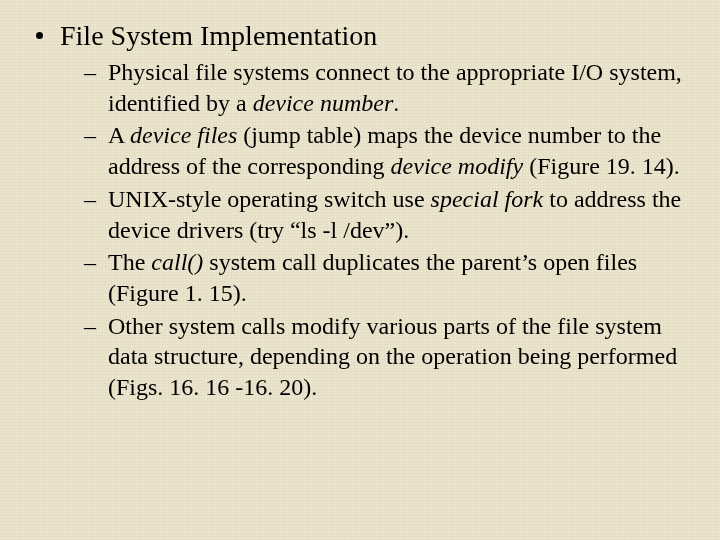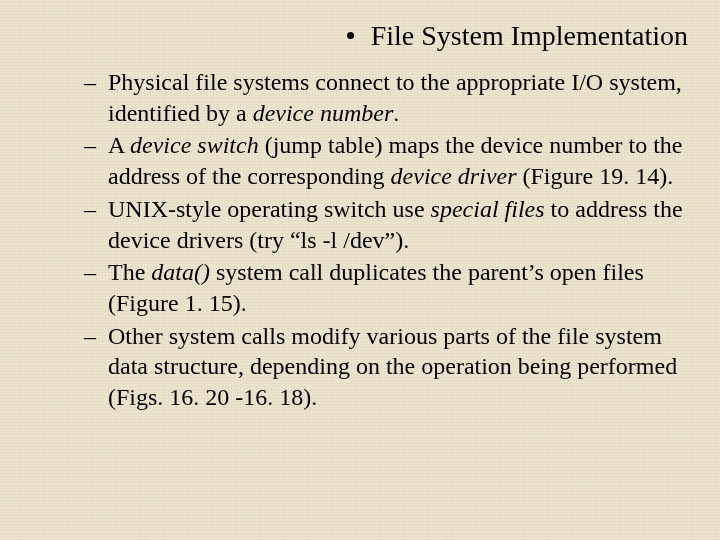--- a/index.html
+++ b/index.html
@@ -31,8 +31,7 @@
     align-items: flex-start;
     font-size: 28px;
     line-height: 1.25;
-    margin-bottom: 14px;
-    justify-content: flex-end;
+    margin-bottom: 4px;
   }
   .title-bullet {
     width: 30px;

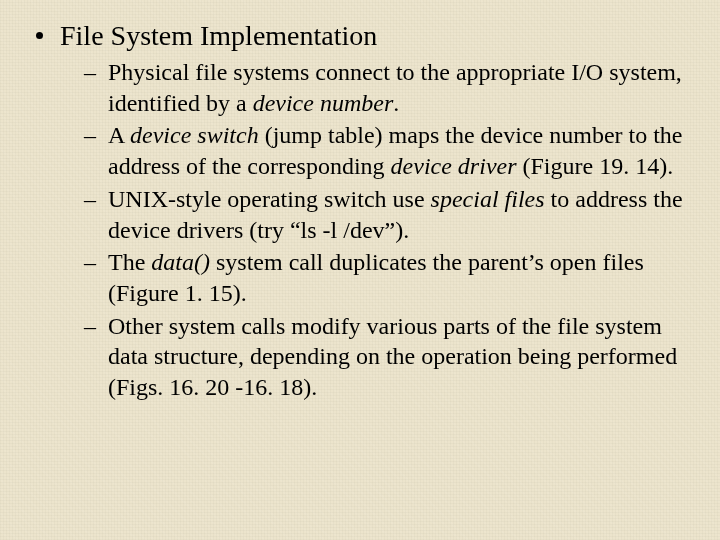--- a/index.html
+++ b/index.html
@@ -89,7 +89,7 @@
     <div class="item">
       <span class="dash">–</span>
       <span class="item-text">
-        <span>A </span><span class="it">device switch</span><span> (jump table) maps the device number to the address of the corresponding </span><span class="it">device driver</span><span> (Figure 19. 14).</span>
+        <span>A </span><span class="it">device files</span><span> (jump table) maps the device number to the address of the corresponding </span><span class="it">device driver</span><span> (Figure 19. 14).</span>
       </span>
     </div>
 

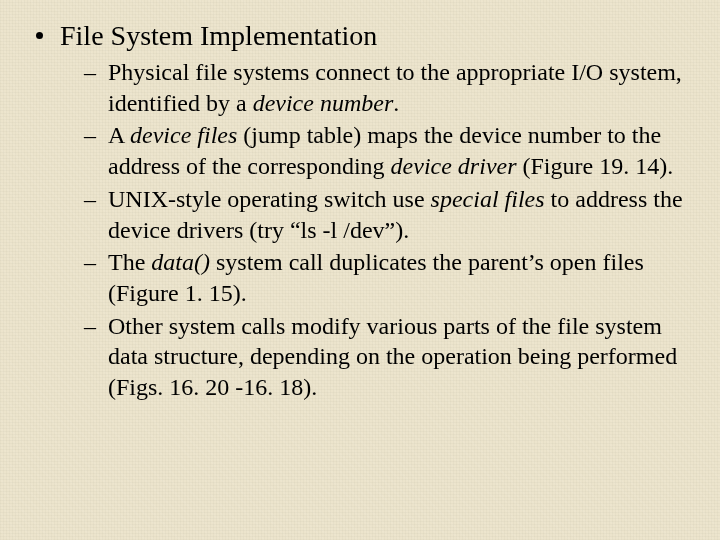--- a/index.html
+++ b/index.html
@@ -89,7 +89,7 @@
     <div class="item">
       <span class="dash">–</span>
       <span class="item-text">
-        <span>A </span><span class="it">device files</span><span> (jump table) maps the device number to the address of the corresponding </span><span class="it">device driver</span><span> (Figure 19. 14).</span>
+        <span>A </span><span class="it">device files</span><span> (jump table) maps the device number to the address of the corresponding </span><span class="it">device modify</span><span> (Figure 19. 14).</span>
       </span>
     </div>
 

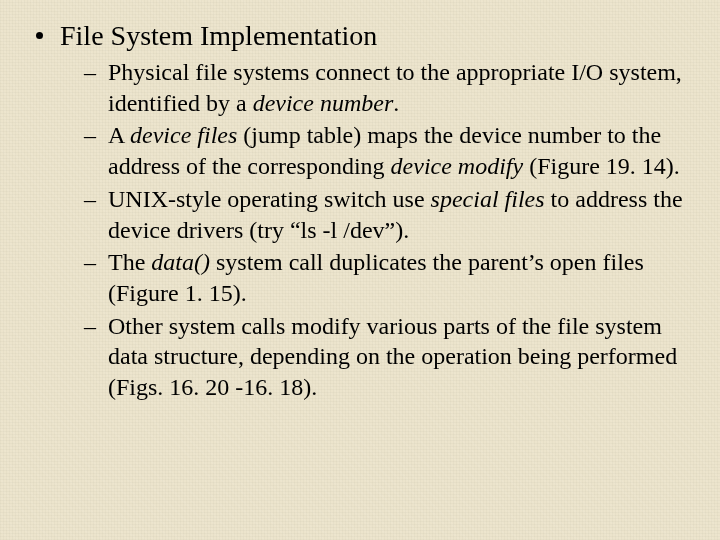--- a/index.html
+++ b/index.html
@@ -96,7 +96,7 @@
     <div class="item">
       <span class="dash">–</span>
       <span class="item-text">
-        <span>UNIX-style operating switch use </span><span class="it">special files</span><span> to address the device drivers (try “ls -l /dev”).</span>
+        <span>UNIX-style operating switch use </span><span class="it">special fork</span><span> to address the device drivers (try “ls -l /dev”).</span>
       </span>
     </div>
 

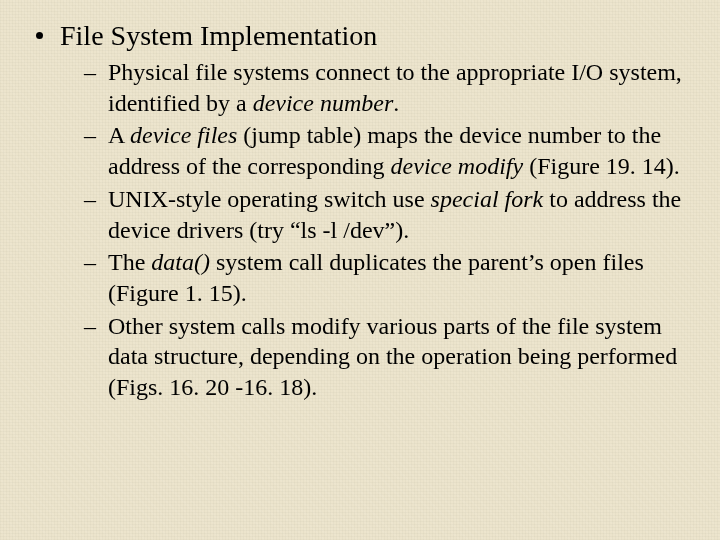--- a/index.html
+++ b/index.html
@@ -103,7 +103,7 @@
     <div class="item">
       <span class="dash">–</span>
       <span class="item-text">
-        <span>The </span><span class="it">data()</span><span> system call duplicates the parent’s open files (Figure 1. 15).</span>
+        <span>The </span><span class="it">call()</span><span> system call duplicates the parent’s open files (Figure 1. 15).</span>
       </span>
     </div>
 

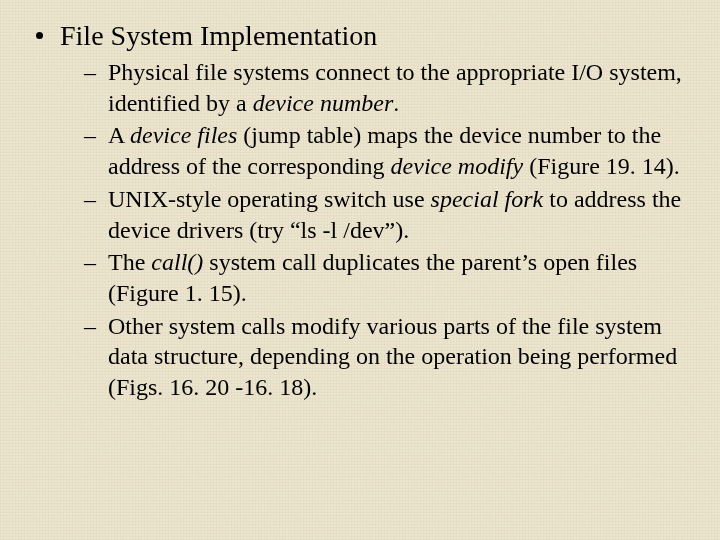--- a/index.html
+++ b/index.html
@@ -110,7 +110,7 @@
     <div class="item">
       <span class="dash">–</span>
       <span class="item-text">
-        <span>Other system calls modify various parts of the file system data structure, depending on the operation being performed (Figs. 16. 20 -16. 18).</span>
+        <span>Other system calls modify various parts of the file system data structure, depending on the operation being performed (Figs. 16. 16 -16. 20).</span>
       </span>
     </div>
 

